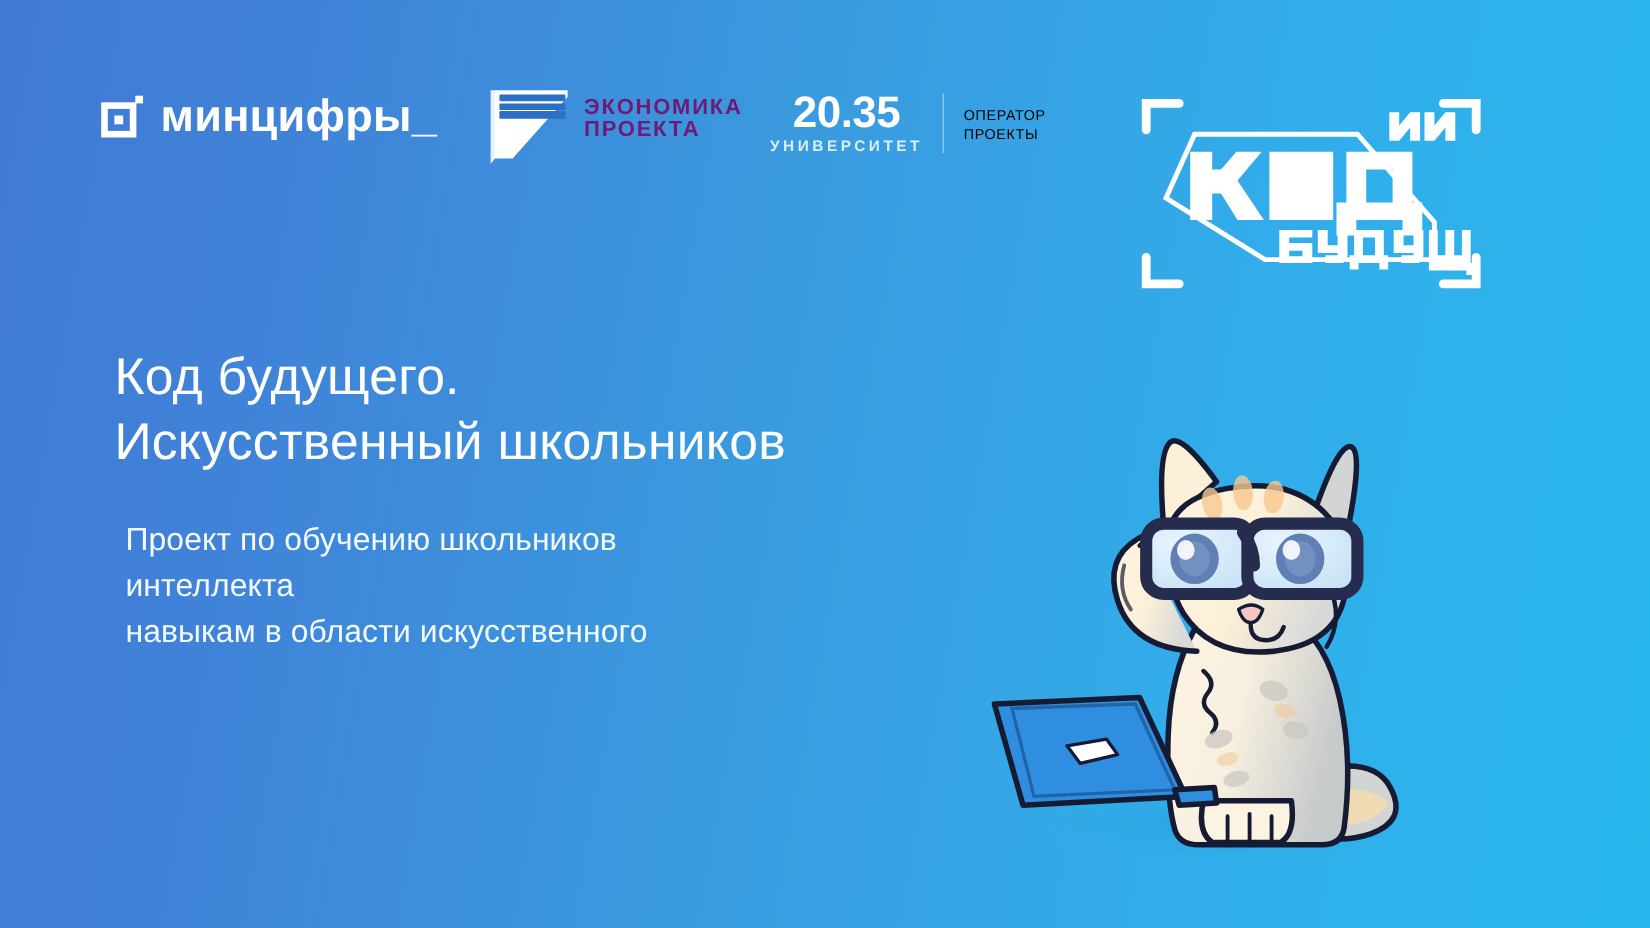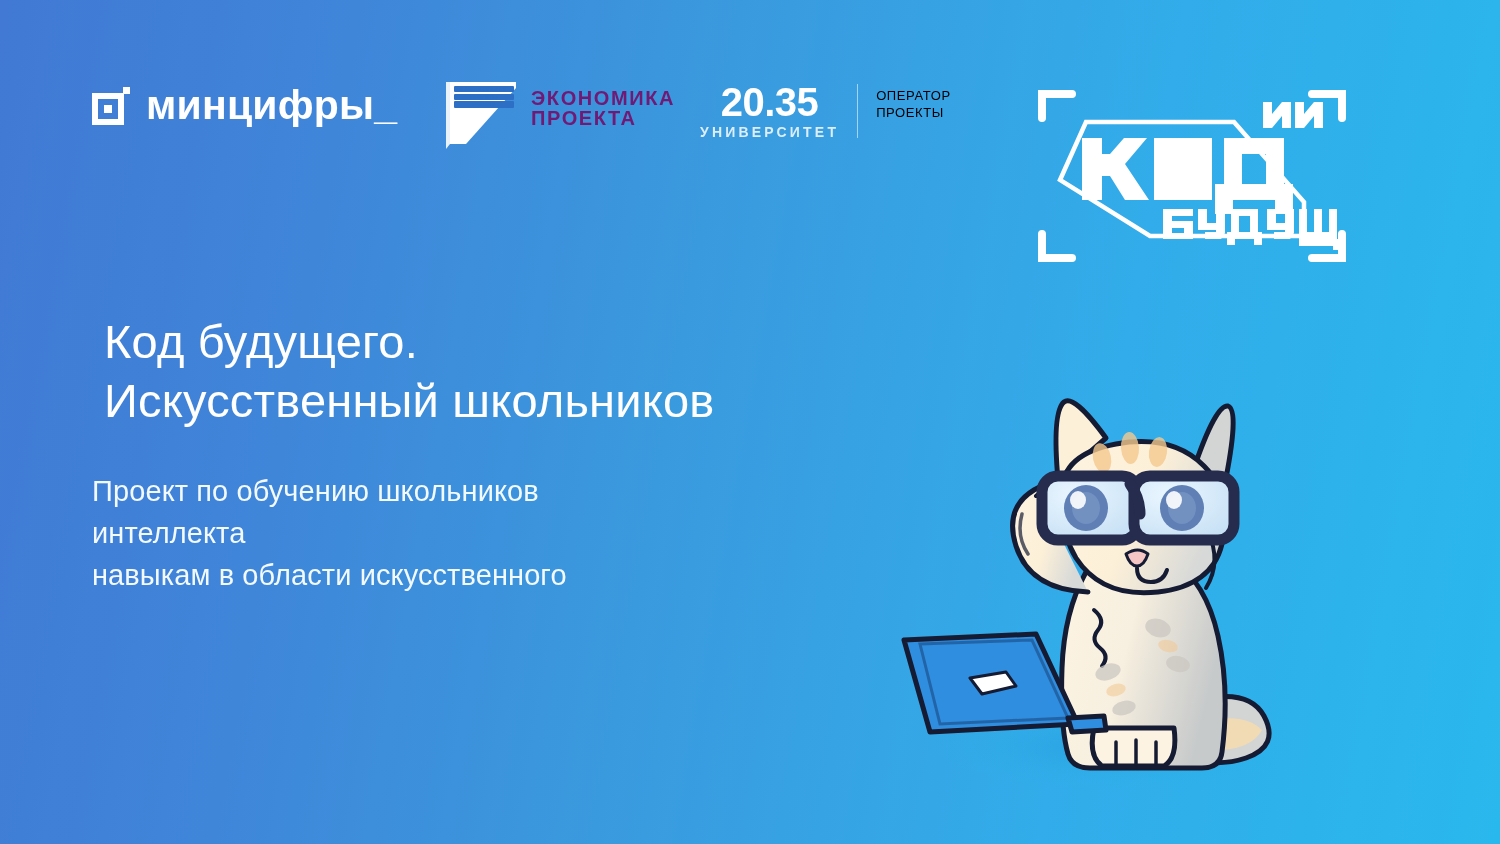--- a/index.html
+++ b/index.html
@@ -50,7 +50,7 @@
   }
 
   
-  .univ { position:absolute; left:700px; top:82px; display:flex; align-items:flex-start; }
+  .univ { position:absolute; left:700px; top:82px; display:flex; align-items:center; }
   .univ-left { display:flex; flex-direction:column; align-items:center; }
   .univ-num {
     color:#fff; font-size:40px; font-weight:700; line-height:40px; letter-spacing:-0.5px;

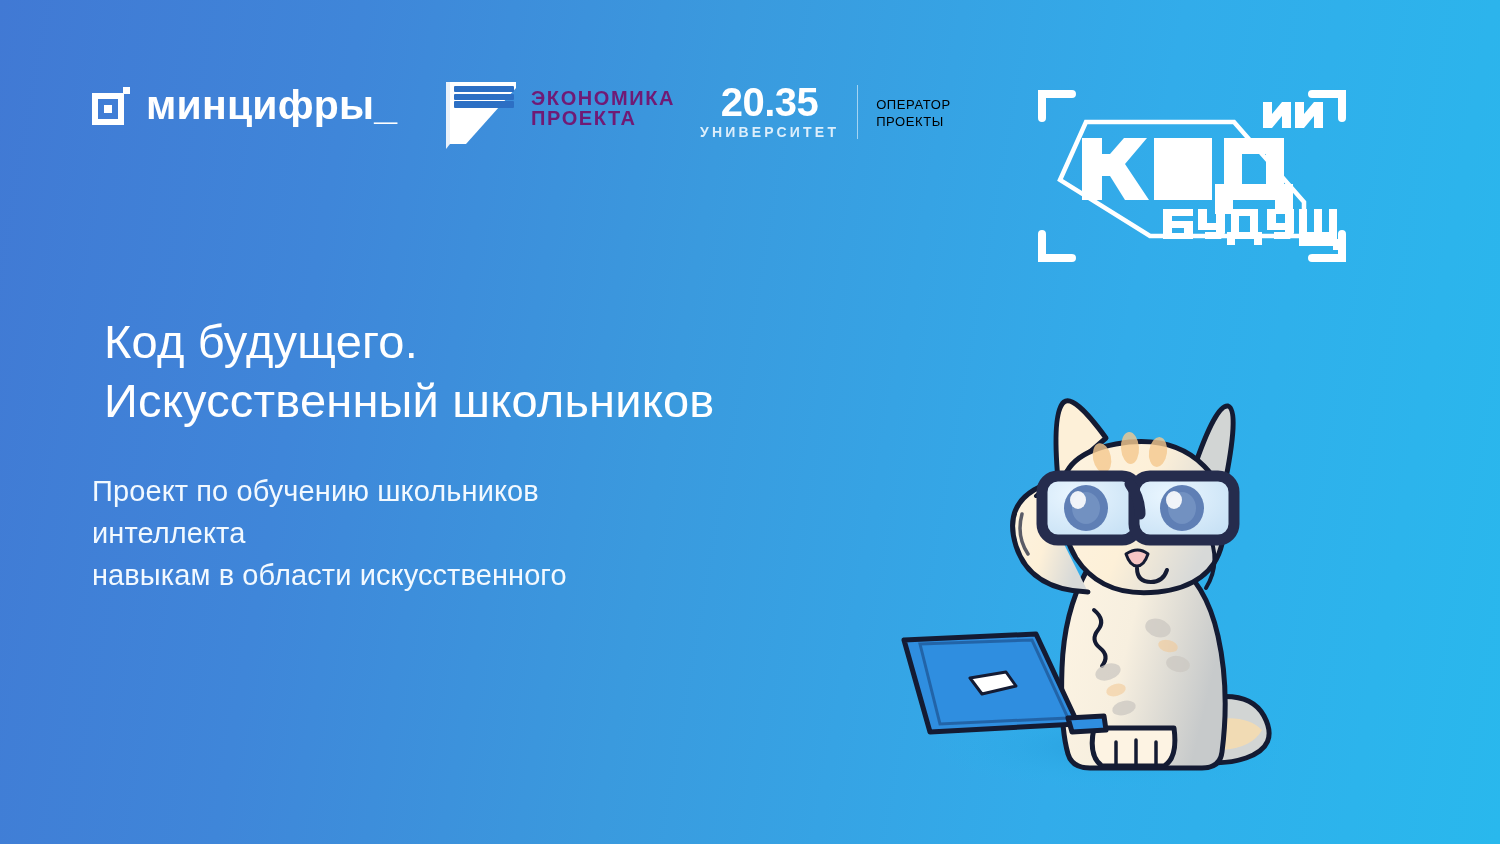--- a/index.html
+++ b/index.html
@@ -82,7 +82,7 @@
     color:#f2f9ff; font-size:29px; font-weight:400; line-height:42px;
     letter-spacing:0.1px;
   }
-  .subtitle .ln { display:block; white-space:nowrap; }
+  .subtitle .ln { display:block; white-space:nowrap;margin-left:22px; }
 
   
   .mascot { position:absolute; left:890px; top:372px; width:450px; height:420px; }

